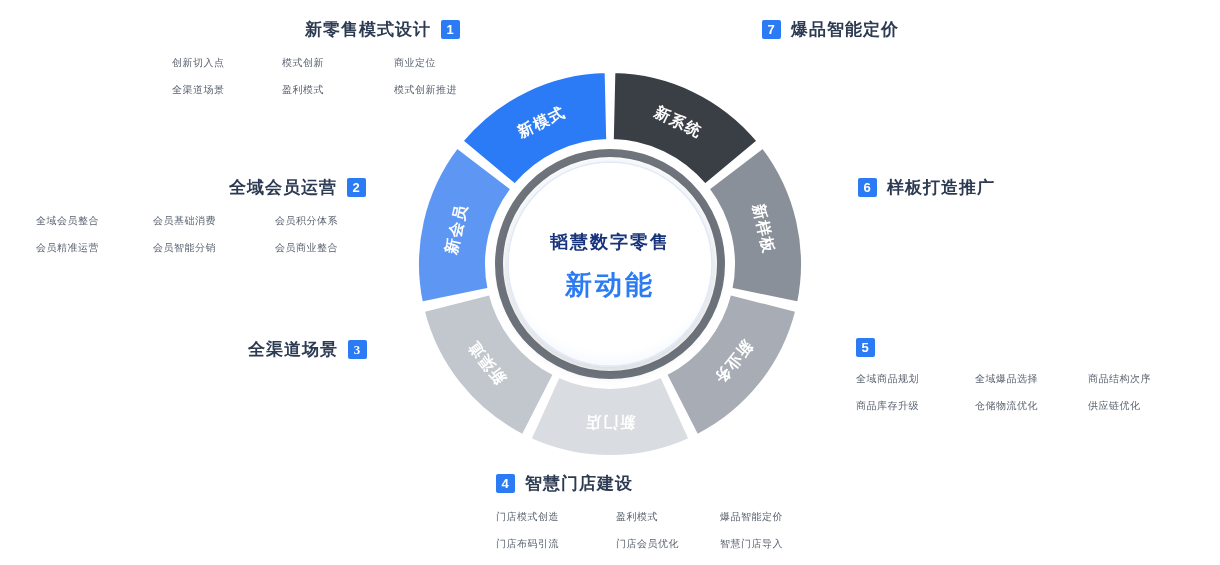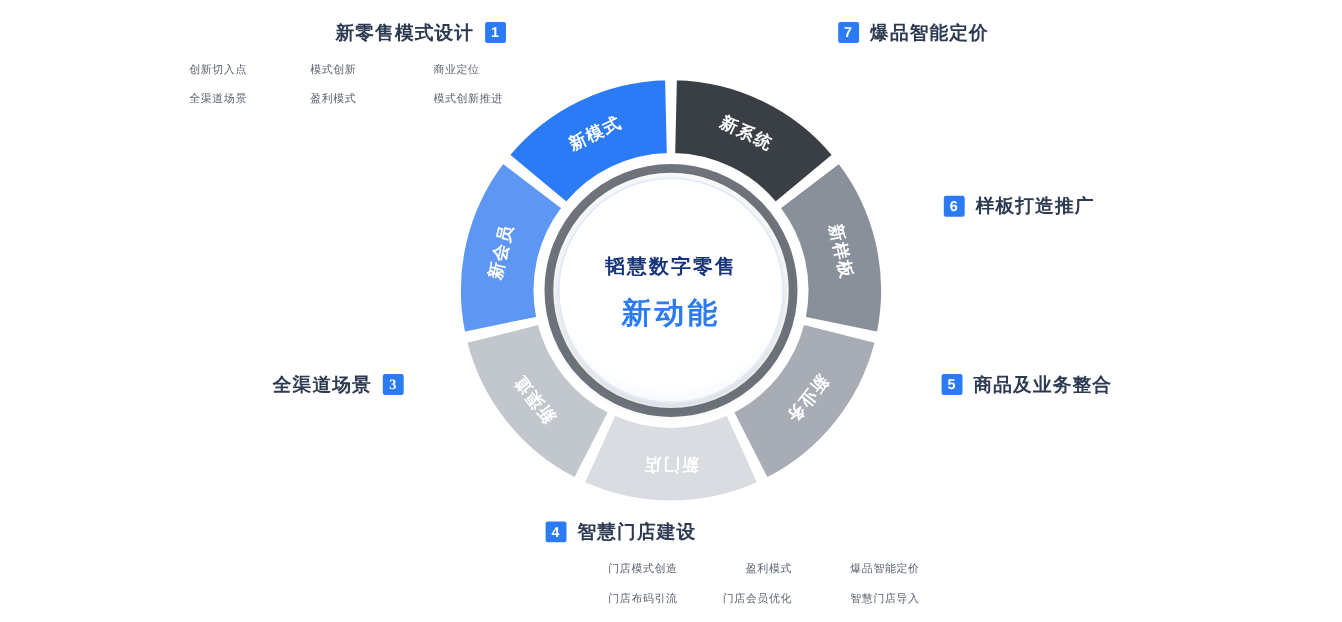--- a/index.html
+++ b/index.html
@@ -78,6 +78,10 @@
 </div>
 
 <div class="section" id="s2">
+  <div class="heading right">
+    <span>全域会员运营</span>
+    <span class="badge">2</span>
+  </div>
 </div>
 
 <div class="section" id="s3">

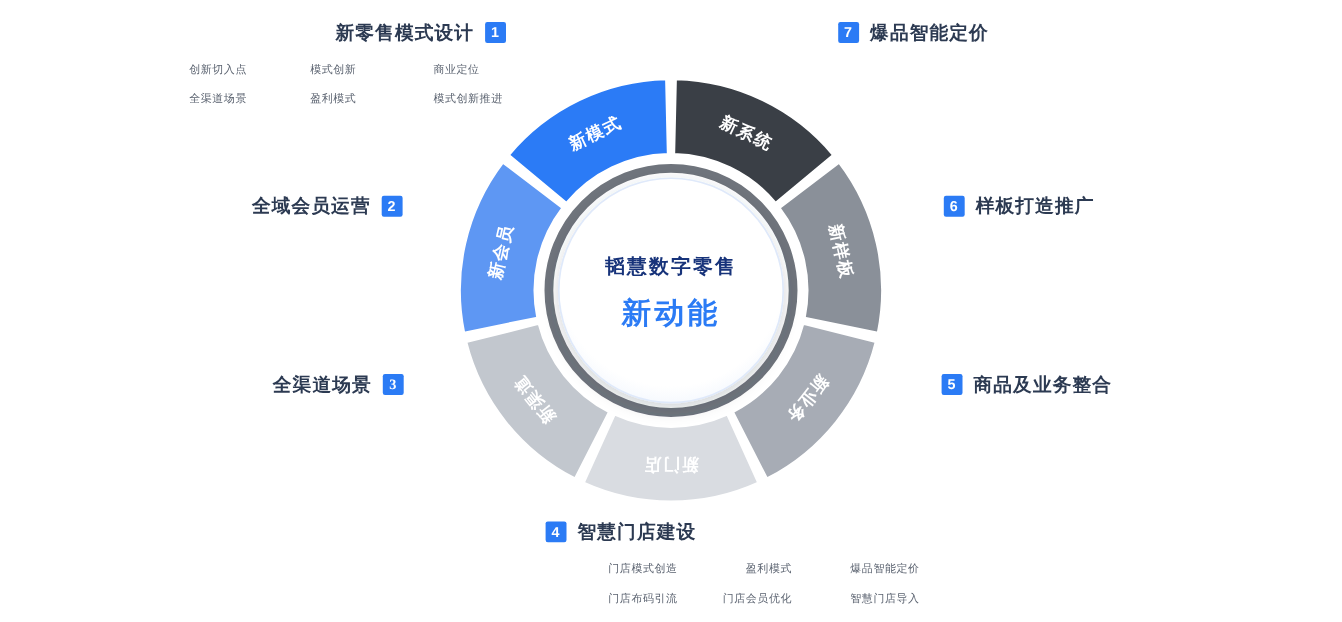--- a/index.html
+++ b/index.html
@@ -82,6 +82,14 @@
     <span>全域会员运营</span>
     <span class="badge">2</span>
   </div>
+  <div class="items">
+    <span>全域会员整合</span>
+    <span>会员基础消费</span>
+    <span>会员积分体系</span>
+    <span>会员精准运营</span>
+    <span>会员智能分销</span>
+    <span>会员商业整合</span>
+  </div>
 </div>
 
 <div class="section" id="s3">

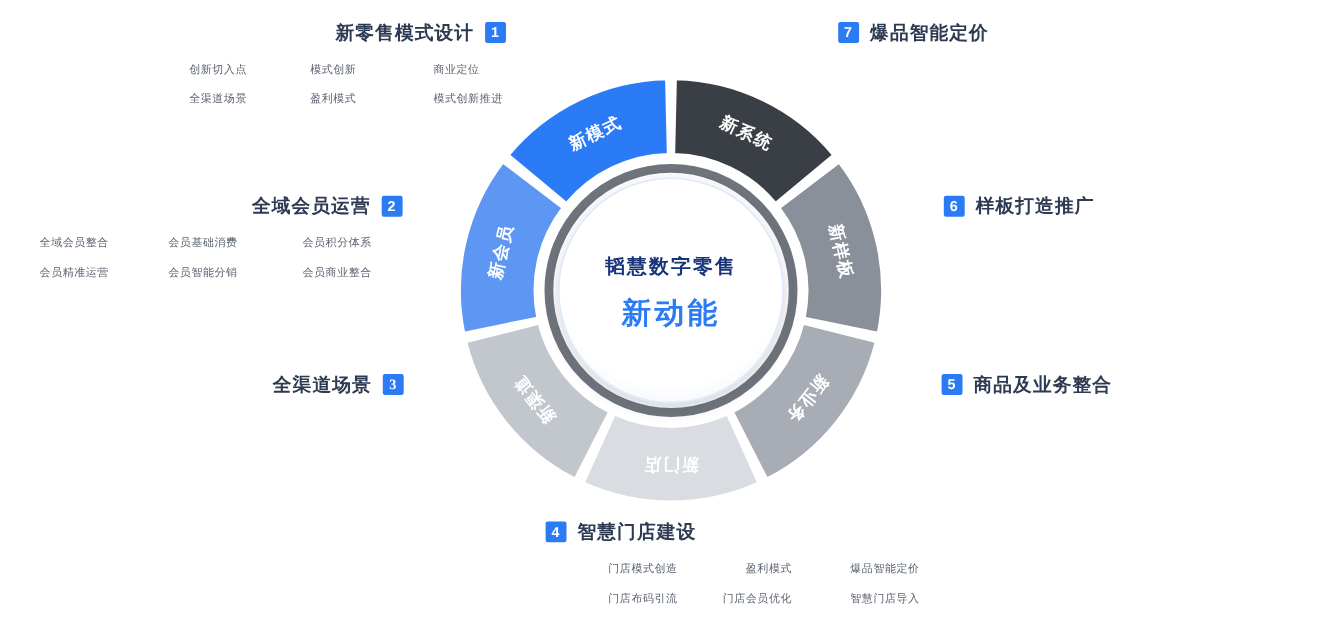--- a/index.html
+++ b/index.html
@@ -117,7 +117,6 @@
 <div class="section" id="s5">
   <div class="heading">
     <span class="badge">5</span>
-    <span>商品及业务整合</span>
   </div>
 </div>
 

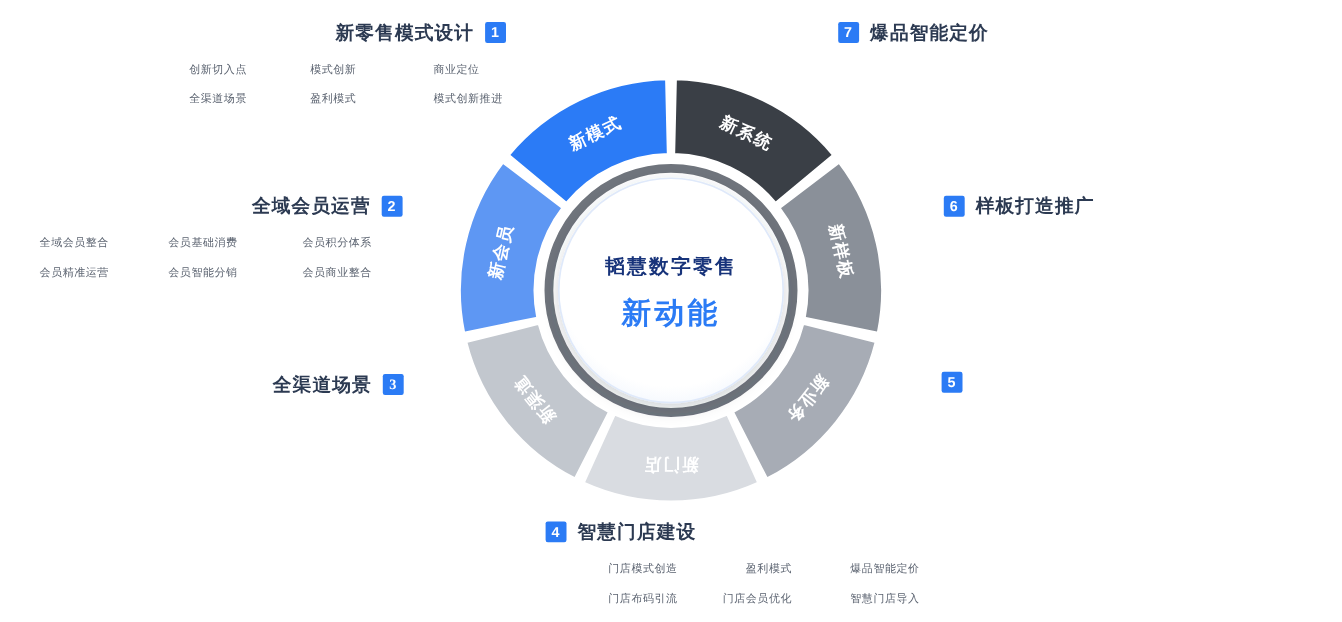--- a/index.html
+++ b/index.html
@@ -118,6 +118,14 @@
   <div class="heading">
     <span class="badge">5</span>
   </div>
+  <div class="items">
+    <span>全域商品规划</span>
+    <span>全域爆品选择</span>
+    <span>商品结构次序</span>
+    <span>商品库存升级</span>
+    <span>仓储物流优化</span>
+    <span>供应链优化</span>
+  </div>
 </div>
 
 <div class="section" id="s6">

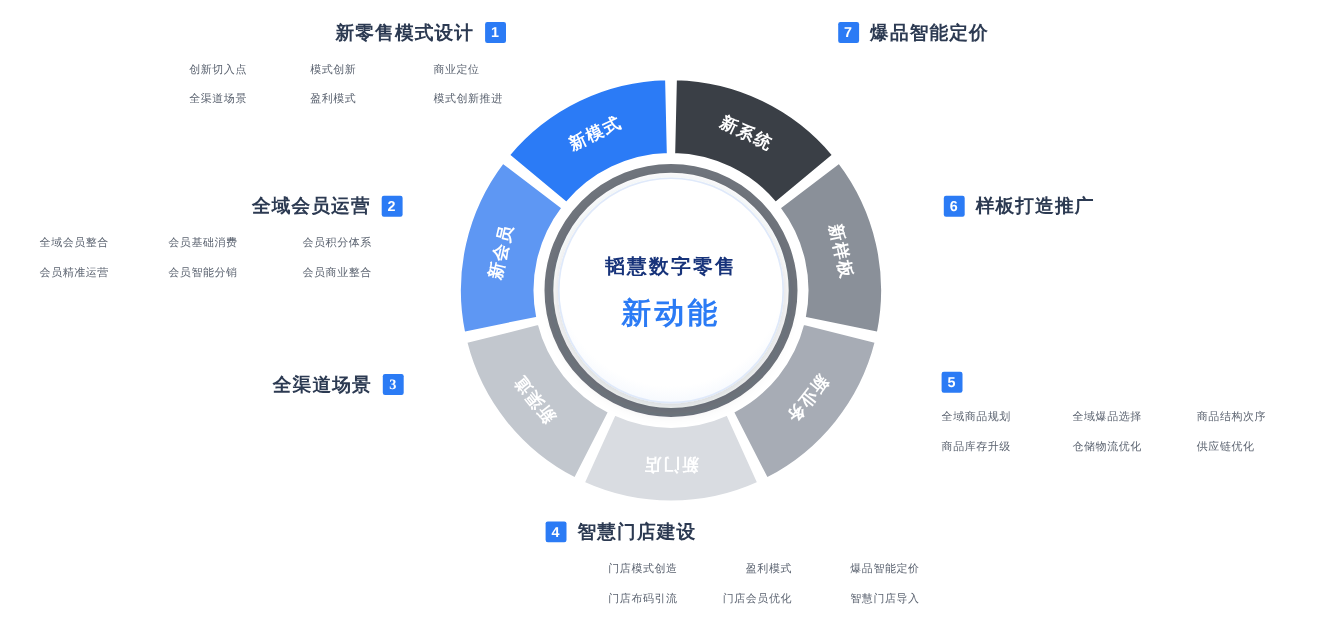--- a/index.html
+++ b/index.html
@@ -38,7 +38,7 @@
   #s3{left:33px;top:338px;width:334px;font-family:Liberation Serif, serif;}
   #s3 .items{grid-template-columns:125px 118px auto;}
   #s4{left:496px;top:472px;width:340px;}
-  #s4 .items{grid-template-columns:120px 104px auto;text-align:right;}
+  #s4 .items{grid-template-columns:120px 104px auto;}
   #s5{left:856px;top:338px;width:344px;}
   #s5 .items{grid-template-columns:119px 113px auto;}
   #s6{left:858px;top:176px;width:340px;}

